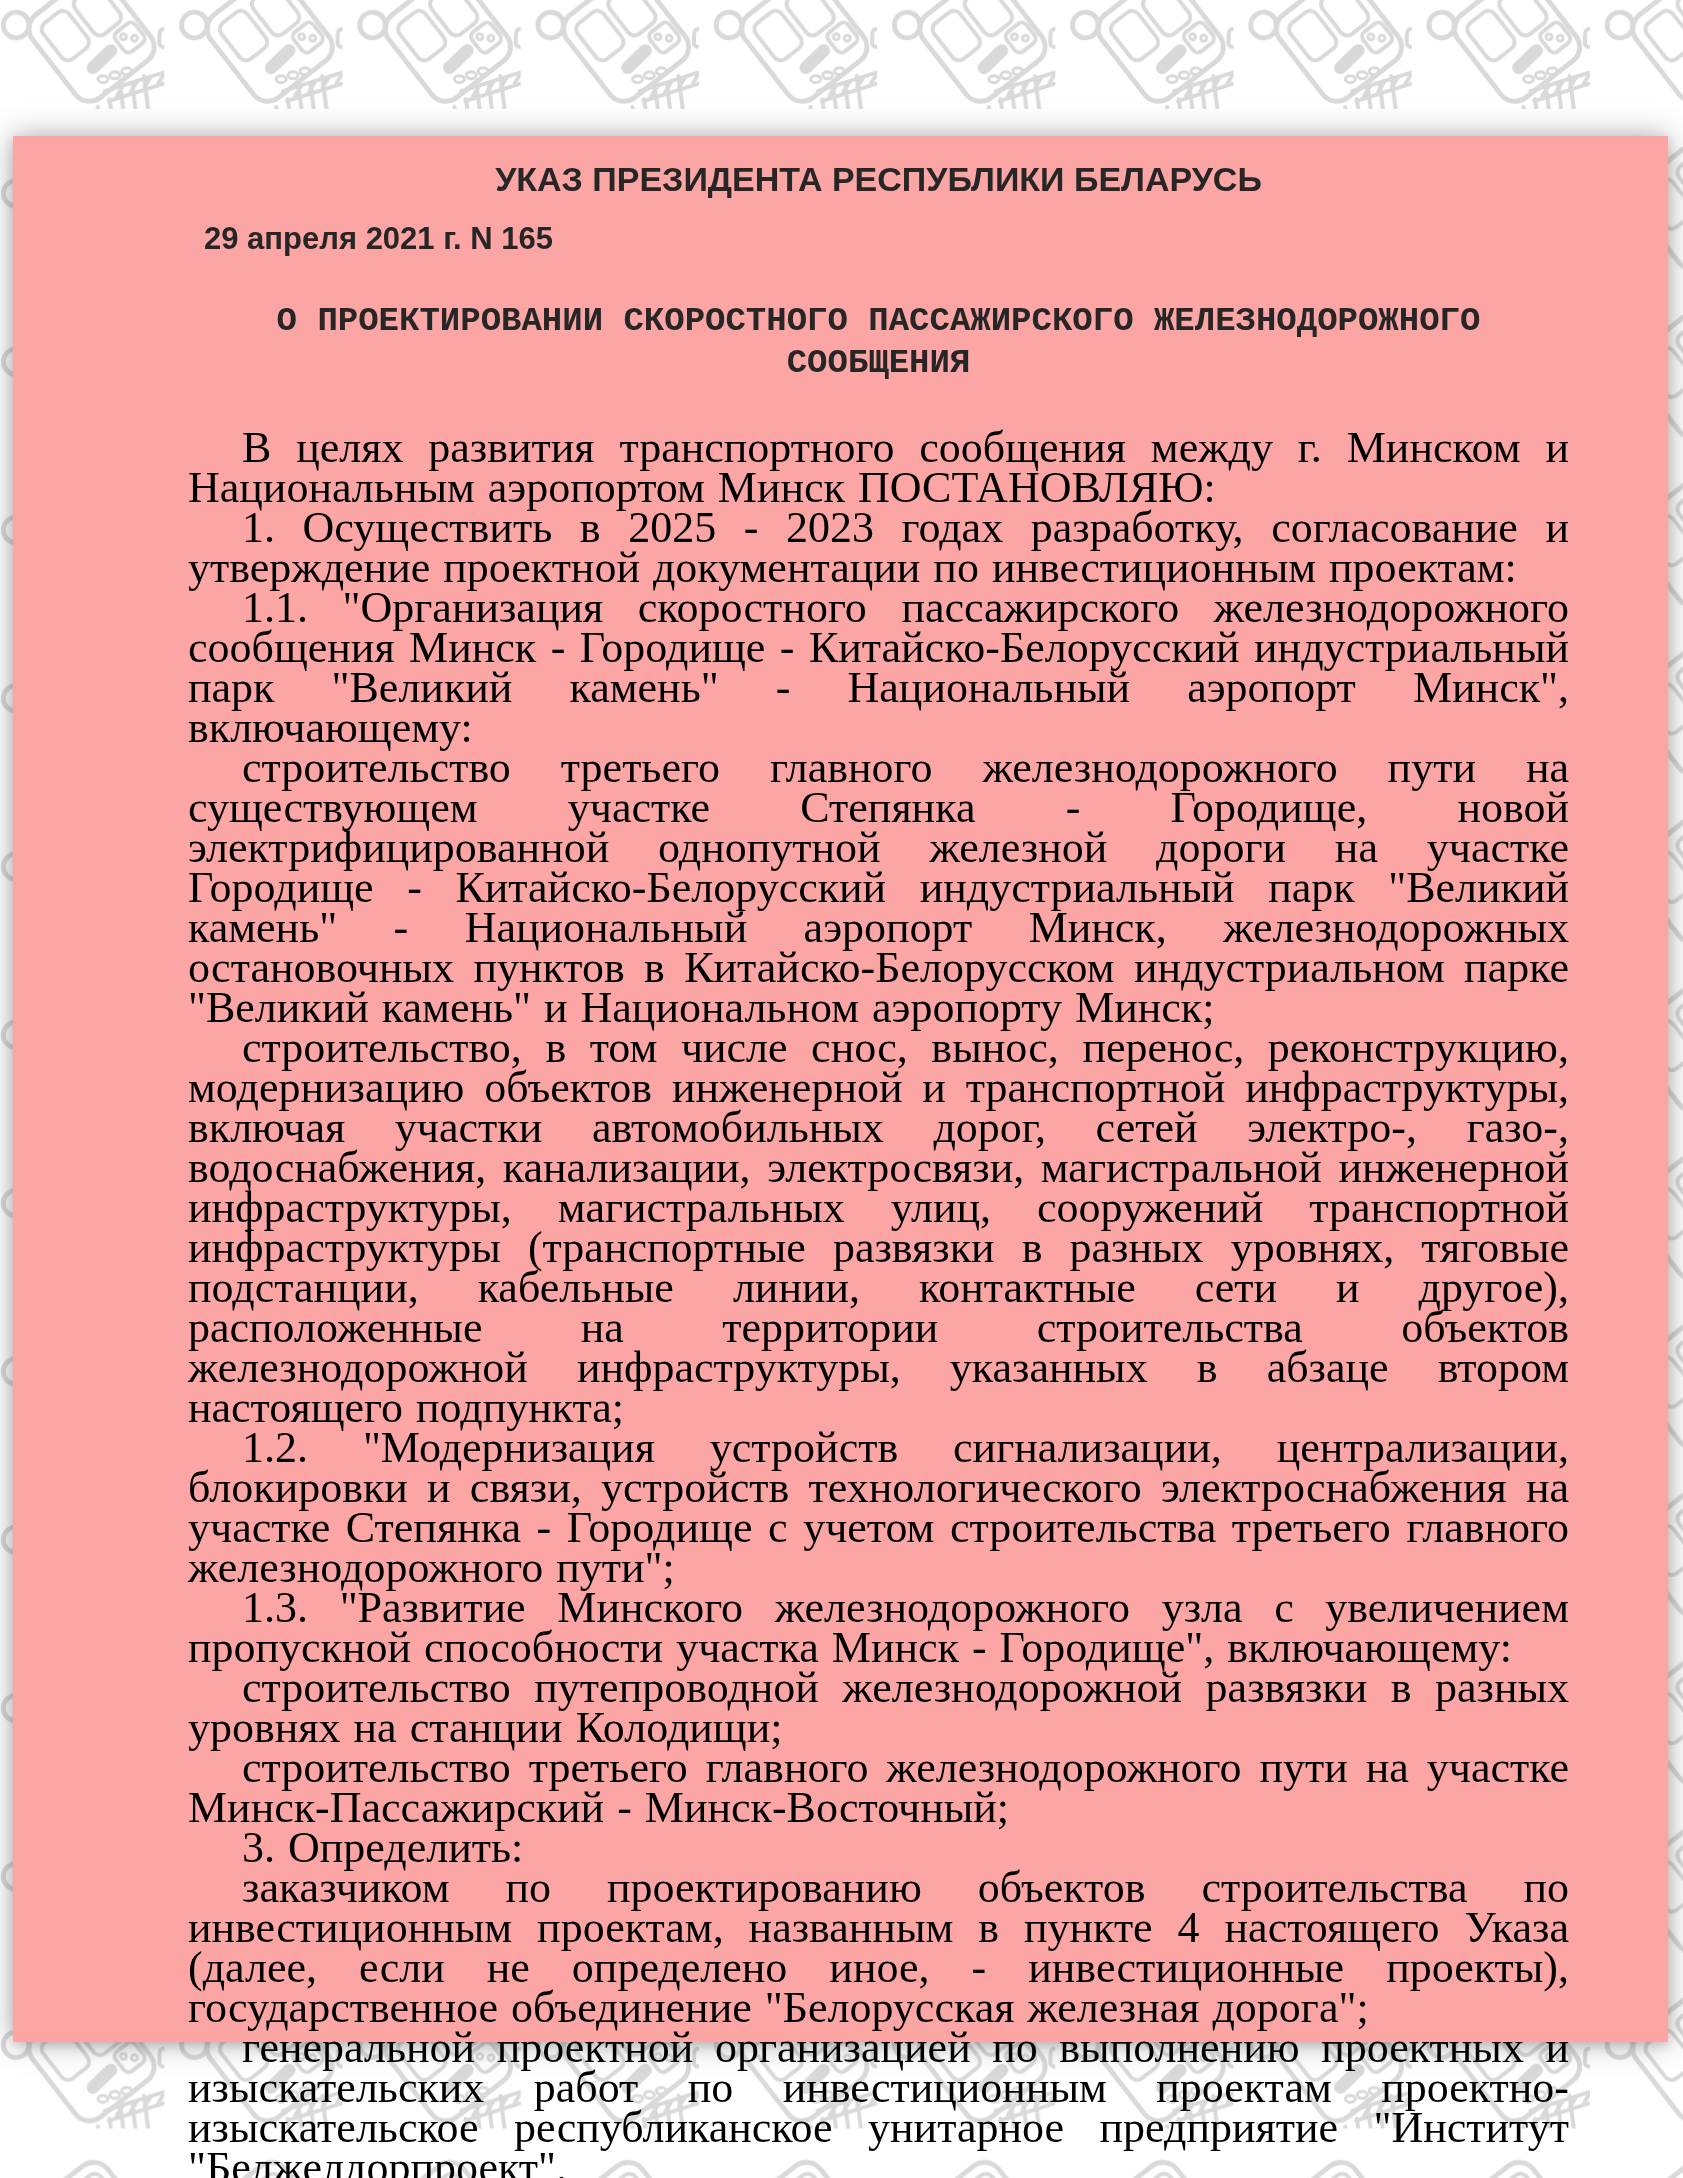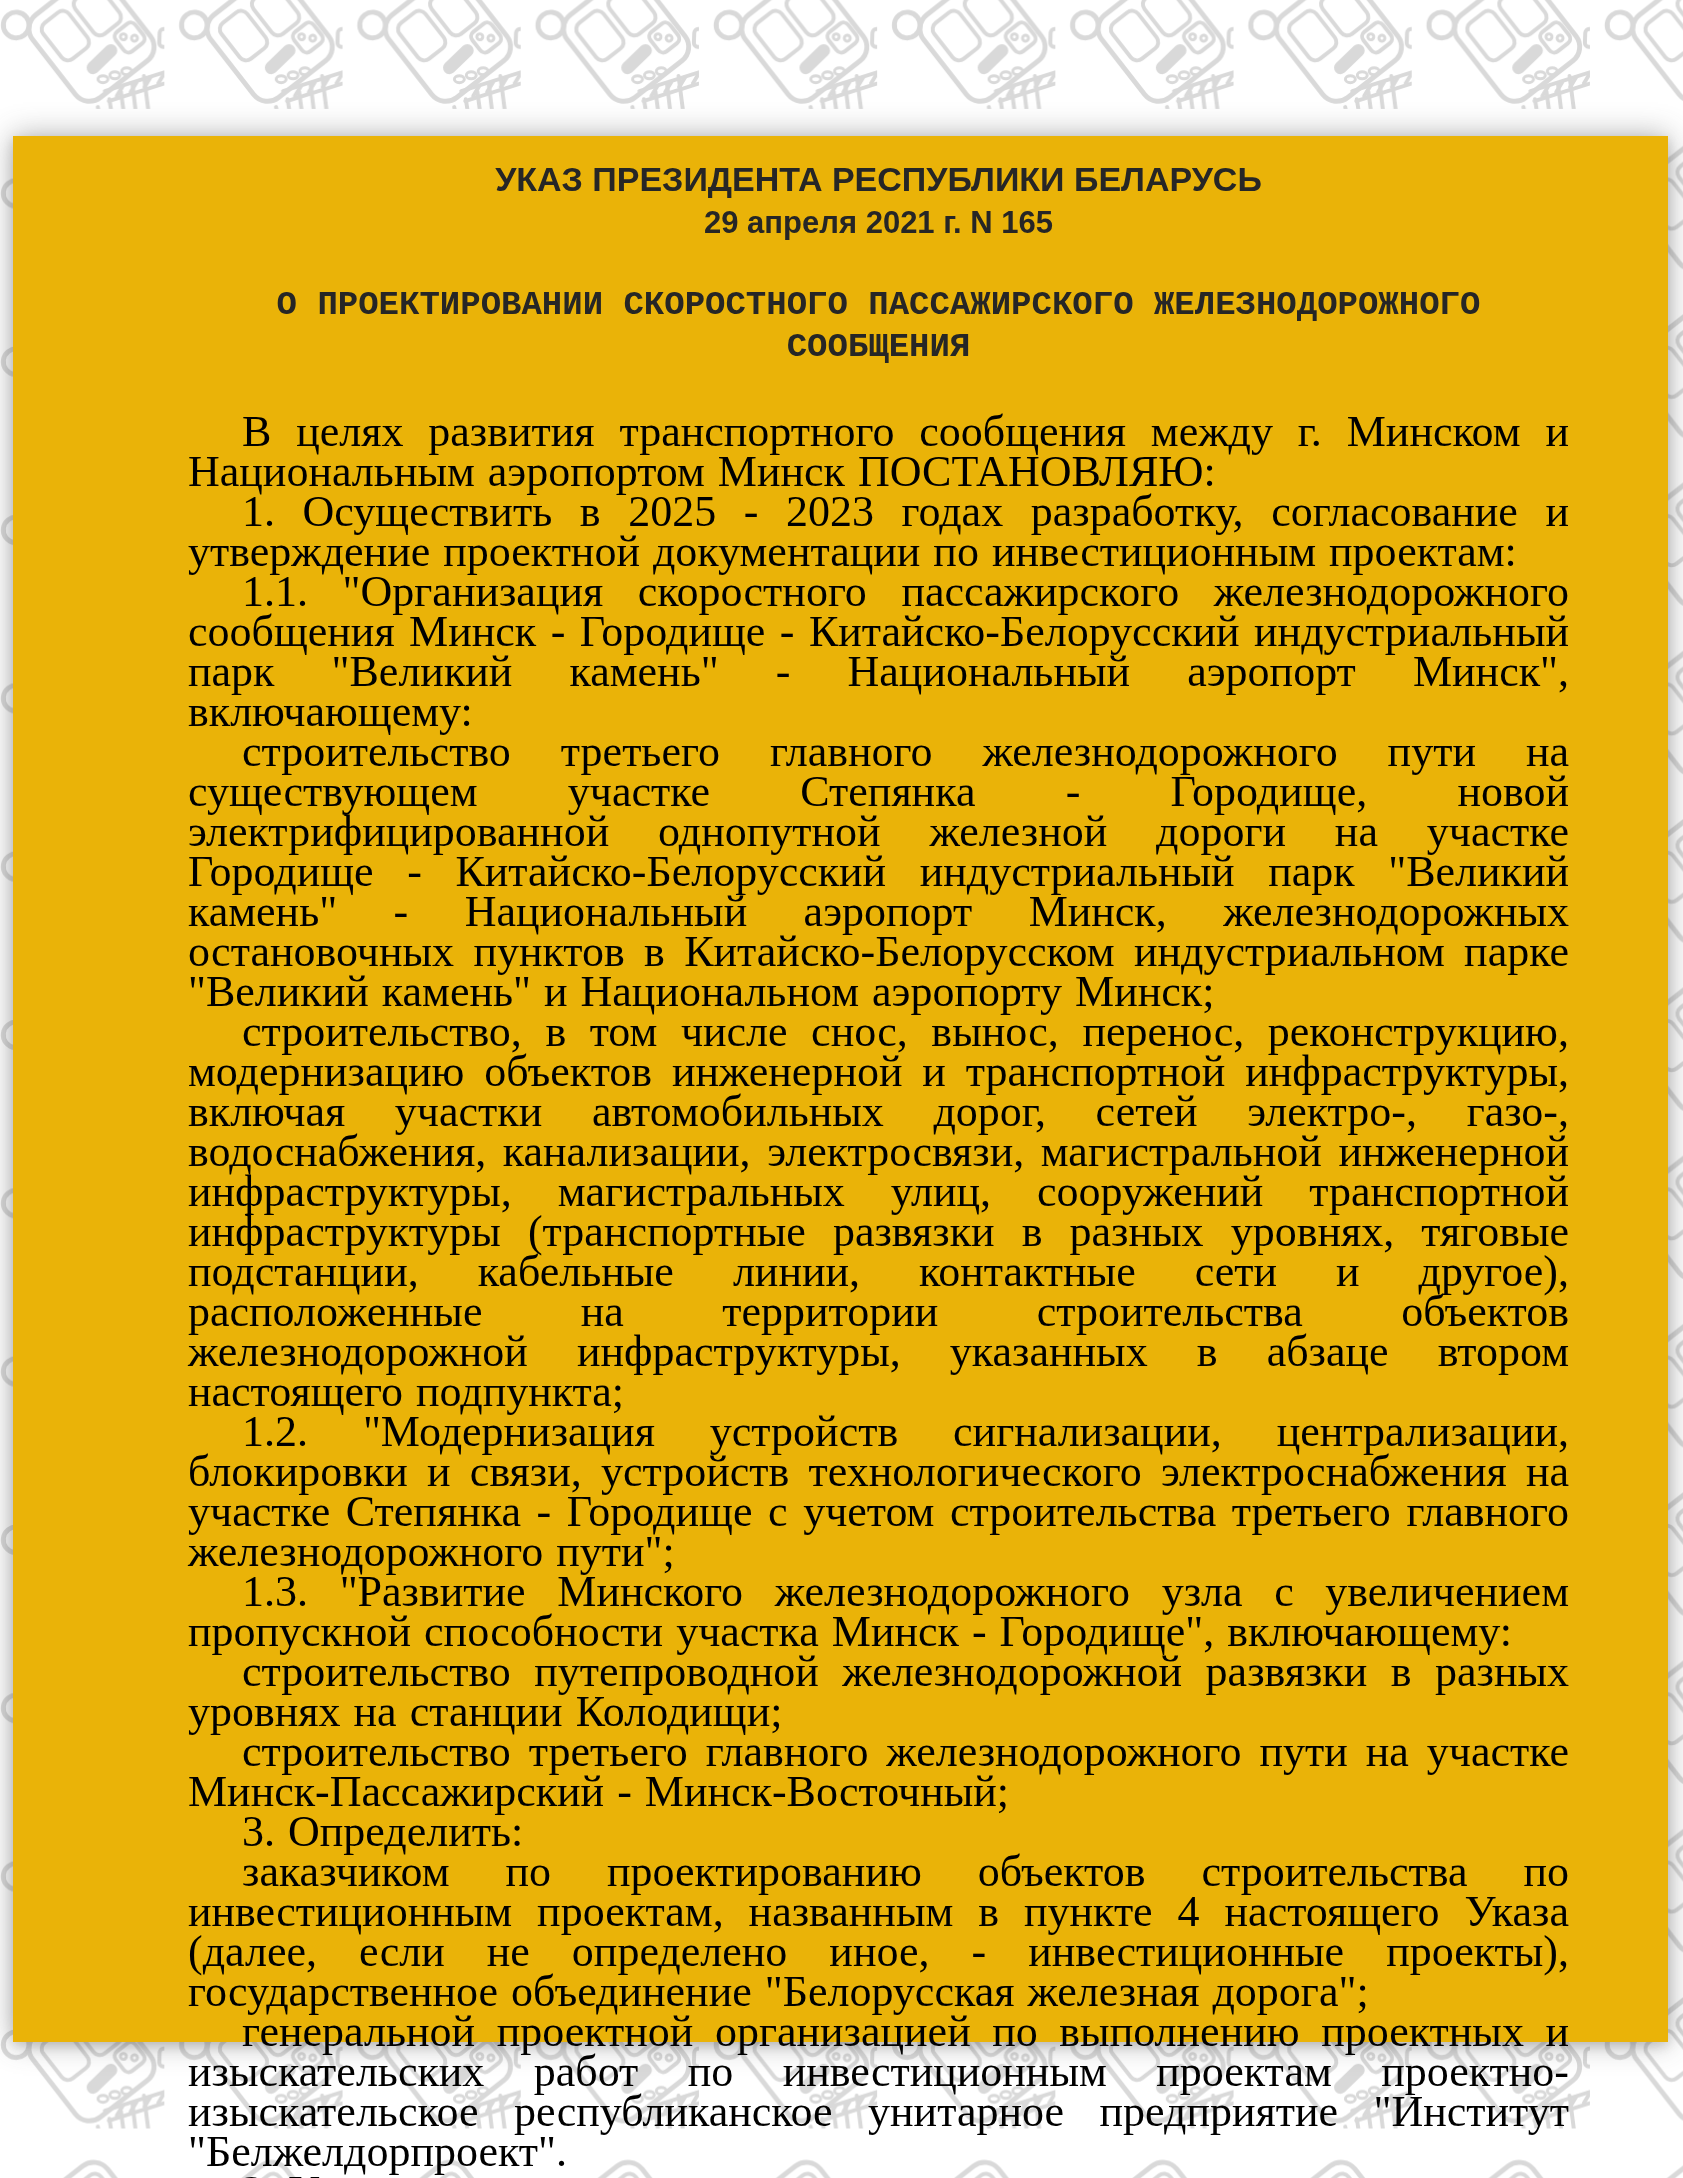--- a/index.html
+++ b/index.html
@@ -19,7 +19,7 @@
     position: absolute;
     left: 13px; top: 136px;
     width: 1655px; height: 1906px;
-    background: #eab308;
+    background: #fca5a5;
     box-shadow: 0 0 28px rgba(70,70,70,0.45), 0 4px 10px rgba(0,0,0,0.12);
   }
   .content {

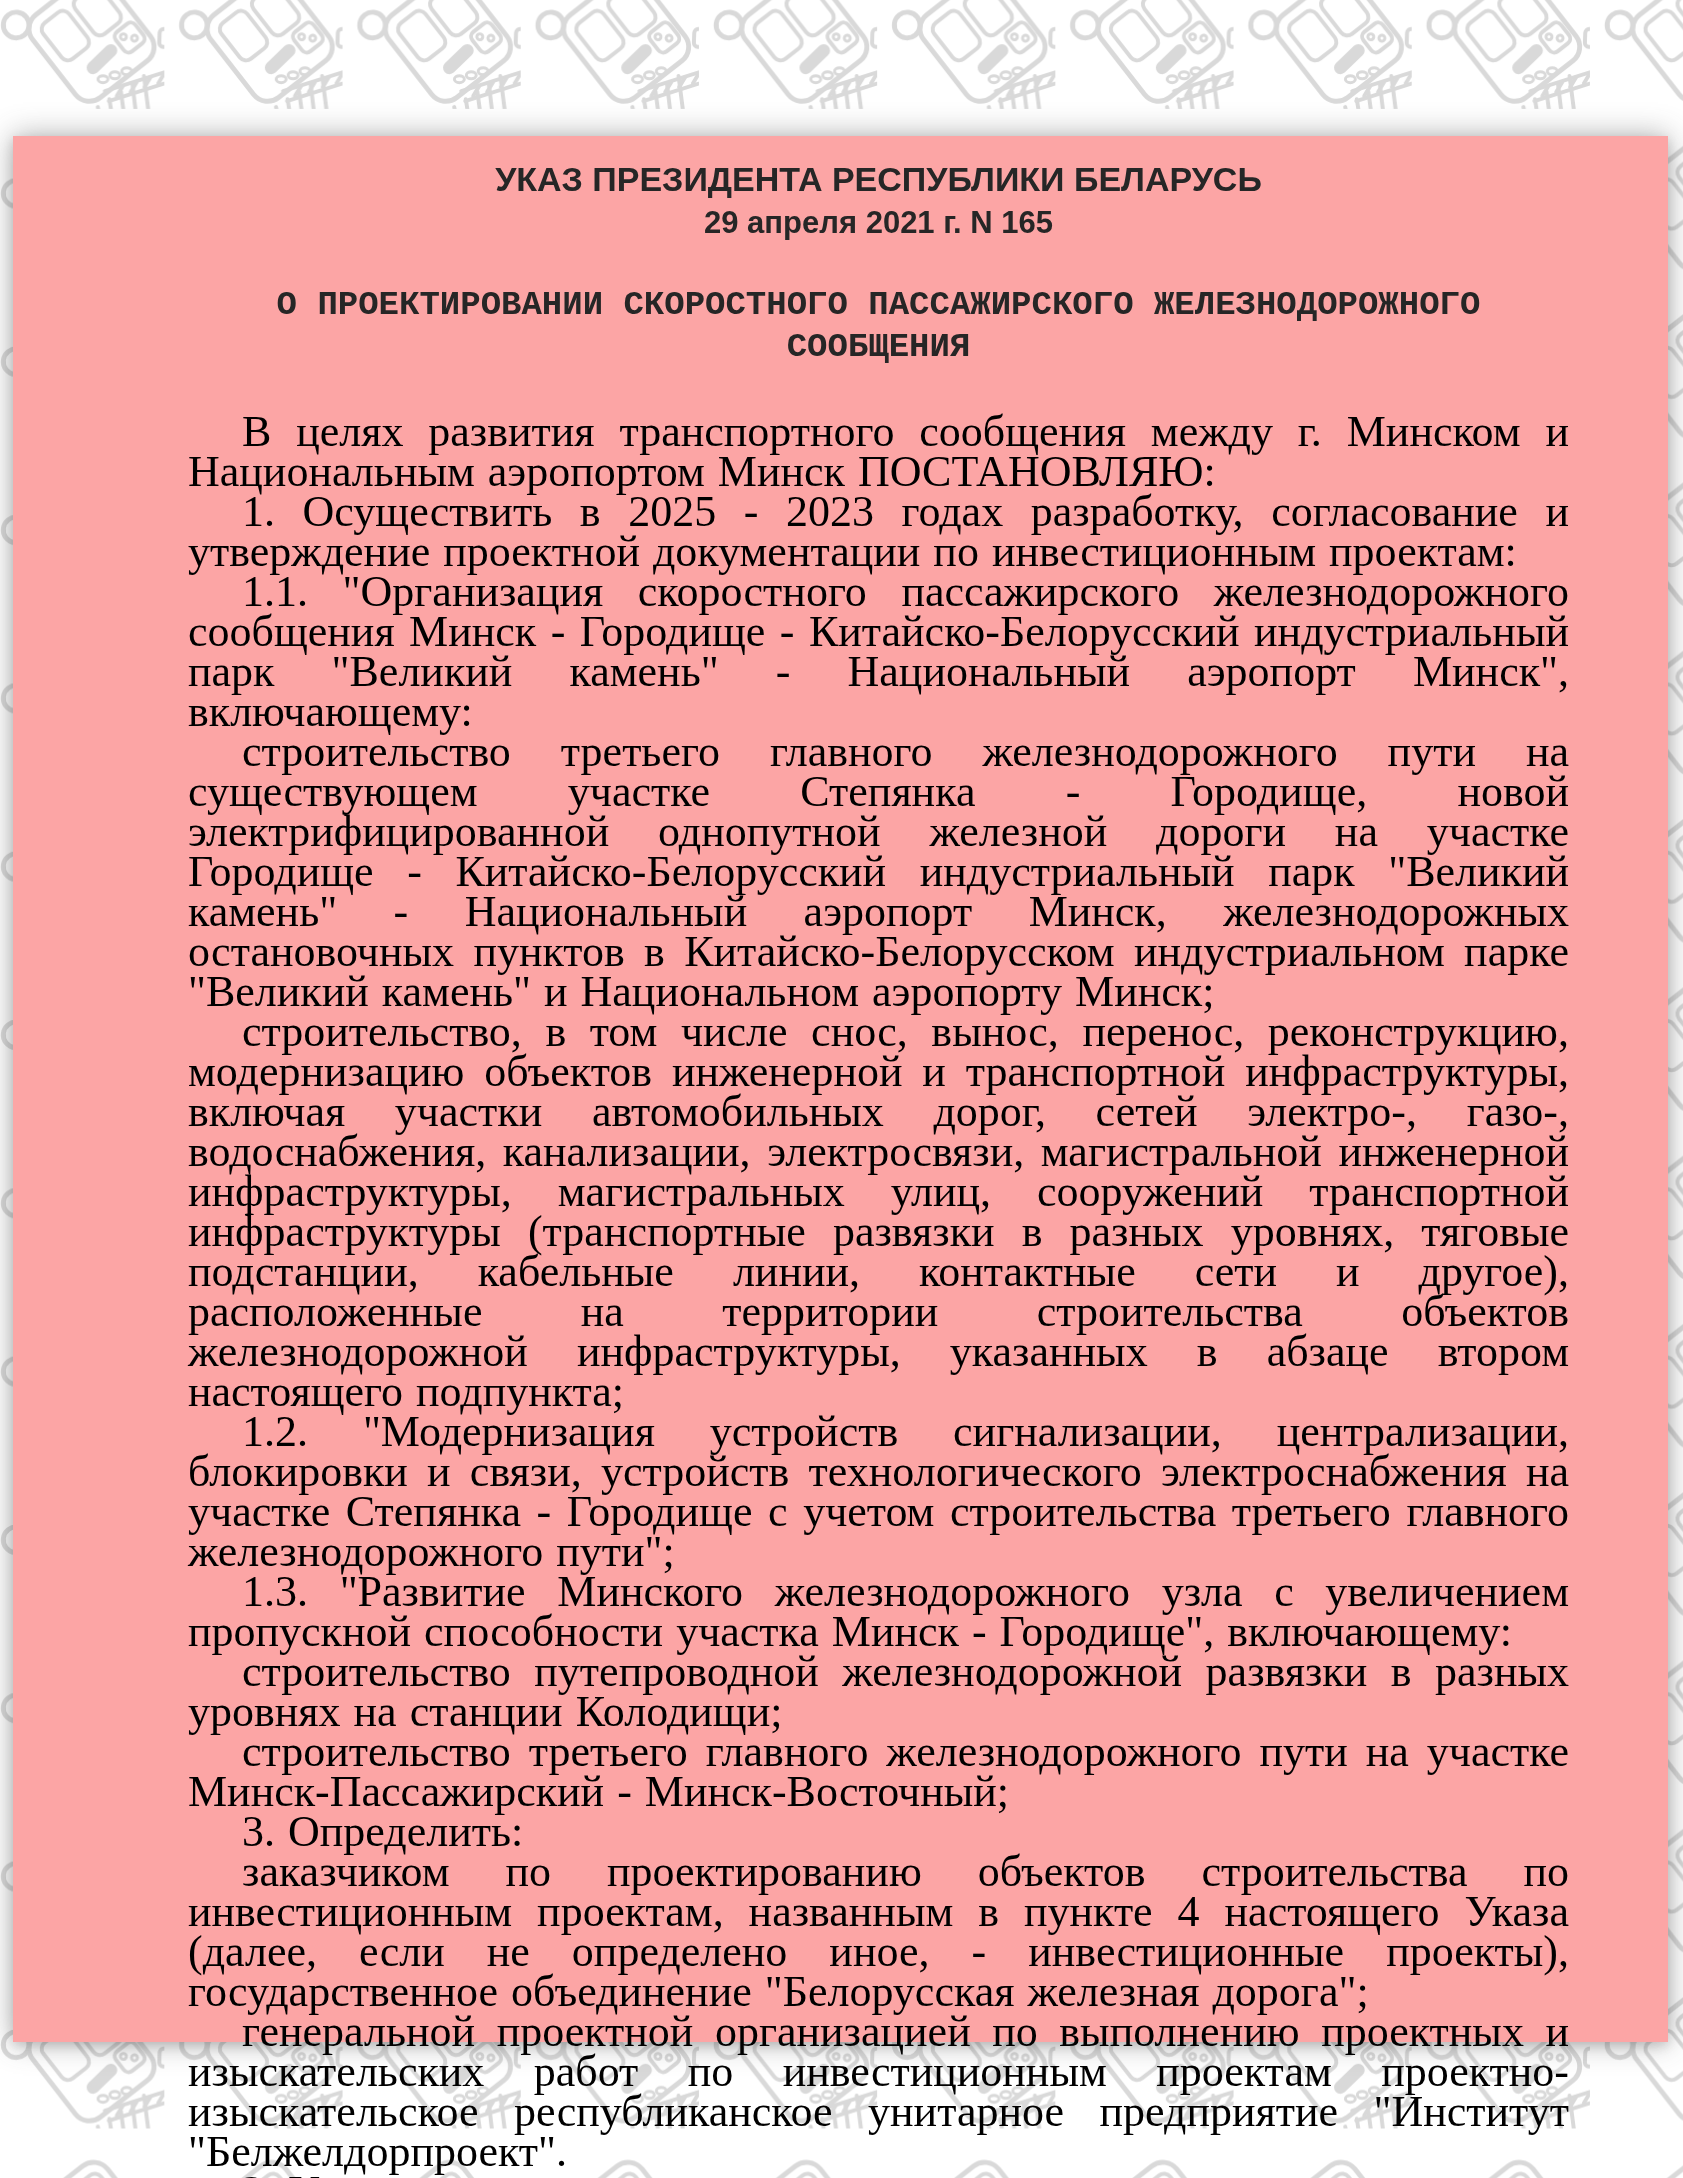--- a/index.html
+++ b/index.html
@@ -36,12 +36,11 @@
     color: #262626;
   }
   .doc-date {
-    margin: 0;
+    margin: 16px;
     font-family: "Liberation Sans", sans-serif;
     font-weight: bold;
     font-size: 31px;
     line-height: 42px;
-    text-align: center;
     color: #262626;
   }
   .doc-subject {

